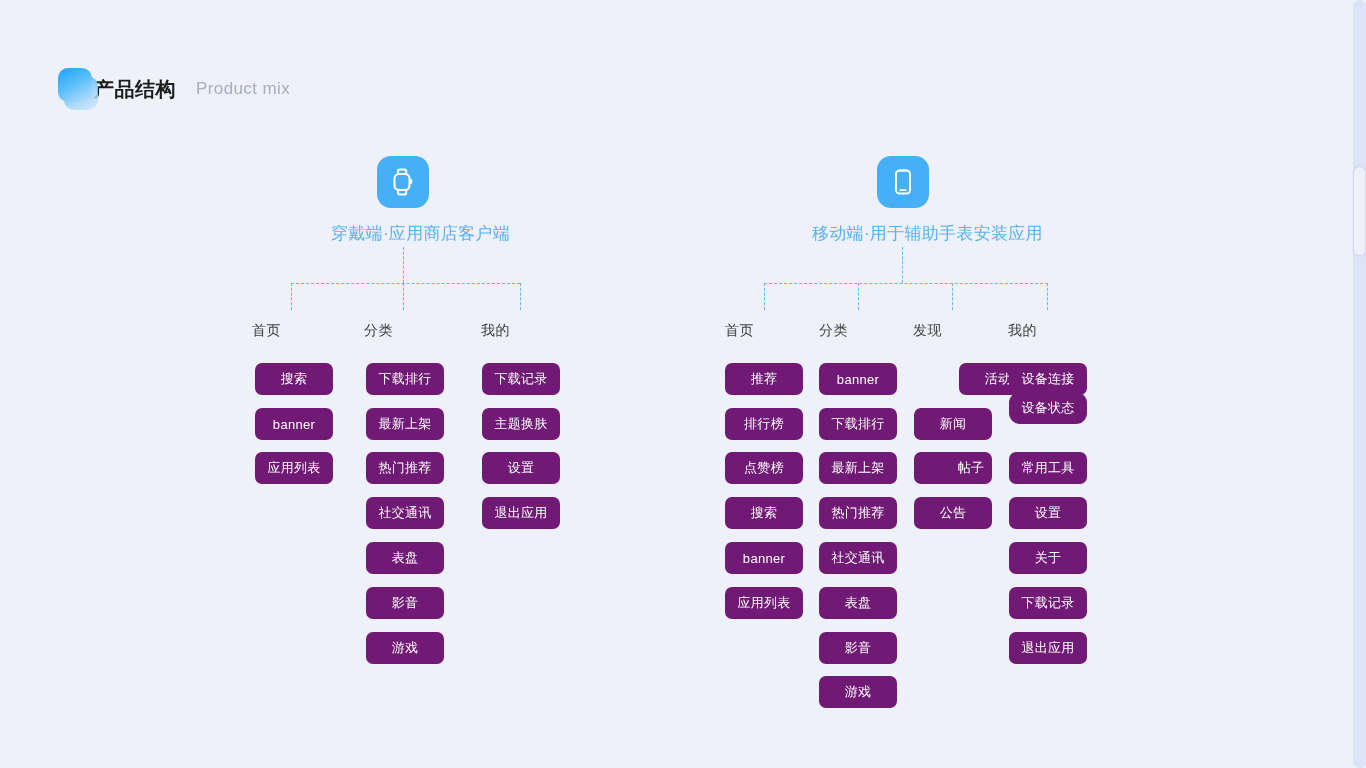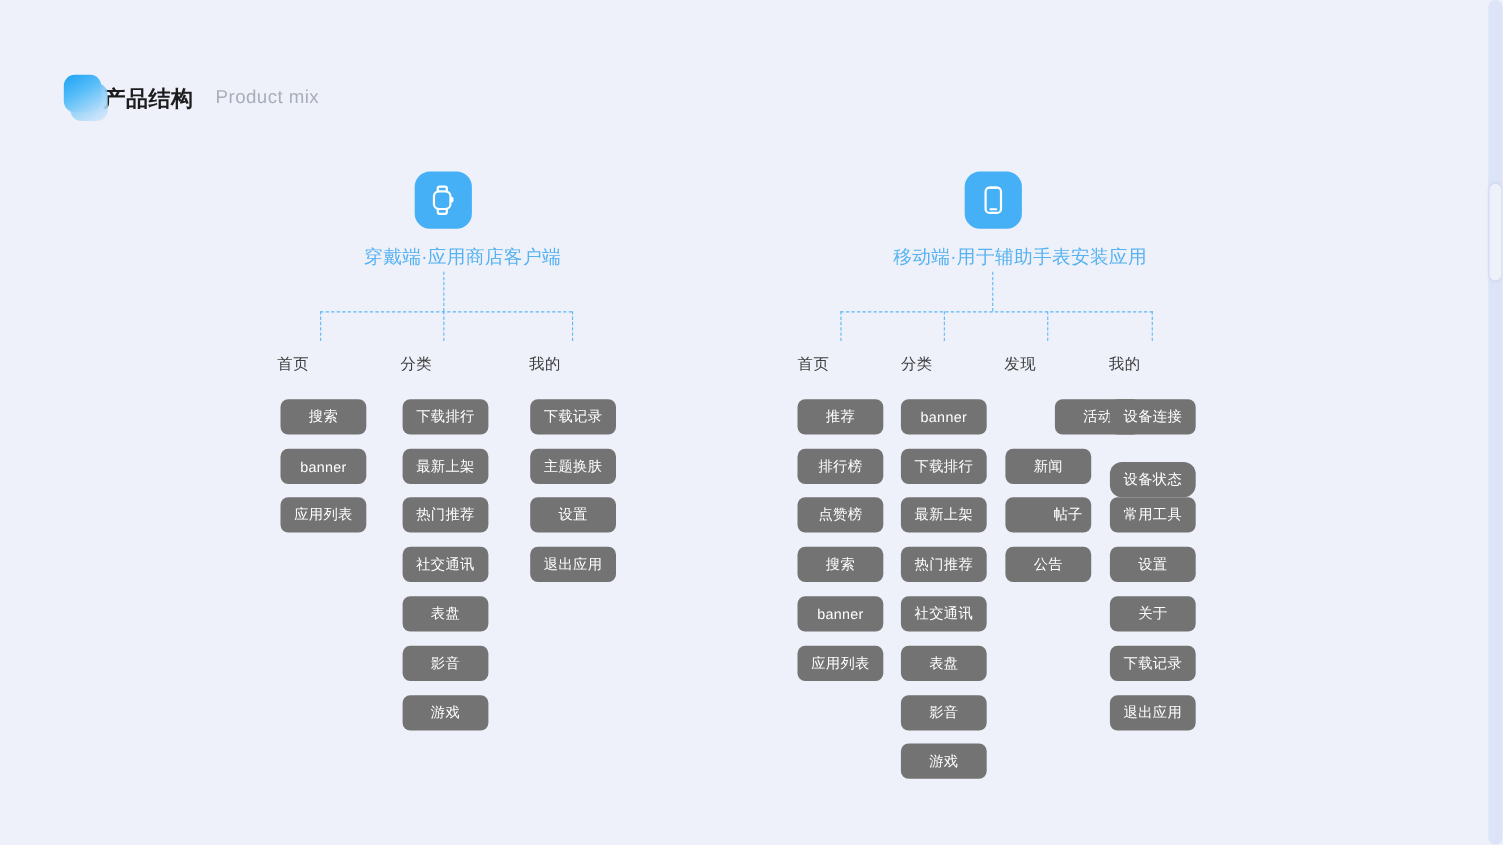--- a/index.html
+++ b/index.html
@@ -47,7 +47,7 @@
 
   .pill {
     position:absolute; width:78px; height:32px; border-radius:7px;
-    background:#737373; color:#ffffff; font-size:13px;
+    background:#701a75; color:#ffffff; font-size:13px;
     display:flex; align-items:center; justify-content:center;
     white-space:nowrap; letter-spacing:.3px;
   }

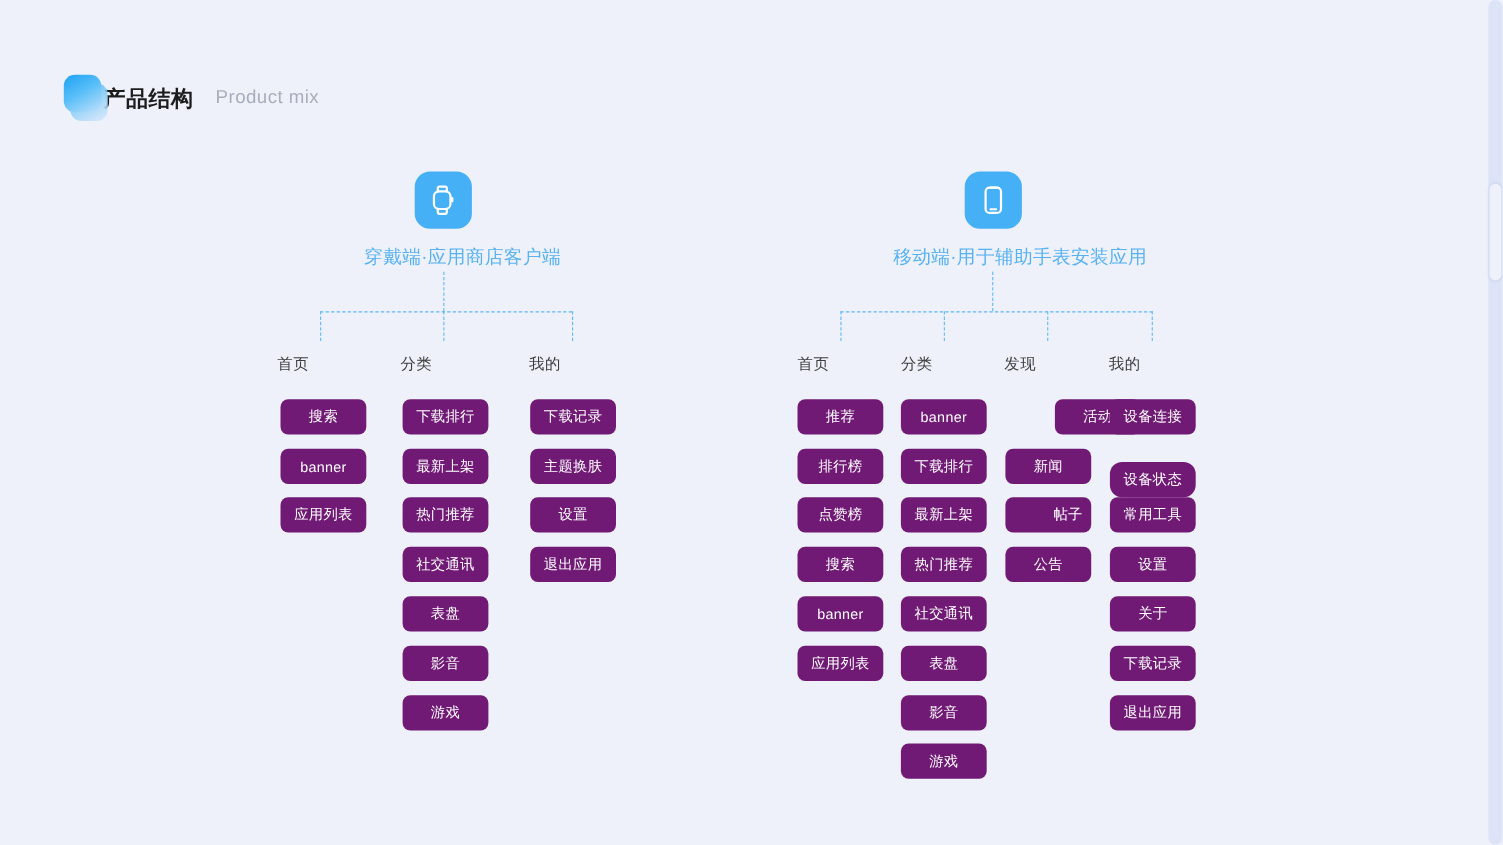--- a/index.html
+++ b/index.html
@@ -162,7 +162,7 @@
     <div class="pill" style="left:268px; top:497px;">公告</div>
 
     <div class="pill" style="left:363px; top:363px;">设备连接</div>
-    <div class="pill" style="left:363px; top:420px;border-radius:11px;">设备状态</div>
+    <div class="pill" style="left:363px; top:392px;border-radius:11px;">设备状态</div>
     <div class="pill" style="left:363px; top:452px;">常用工具</div>
     <div class="pill" style="left:363px; top:497px;">设置</div>
     <div class="pill" style="left:363px; top:542px;">关于</div>

